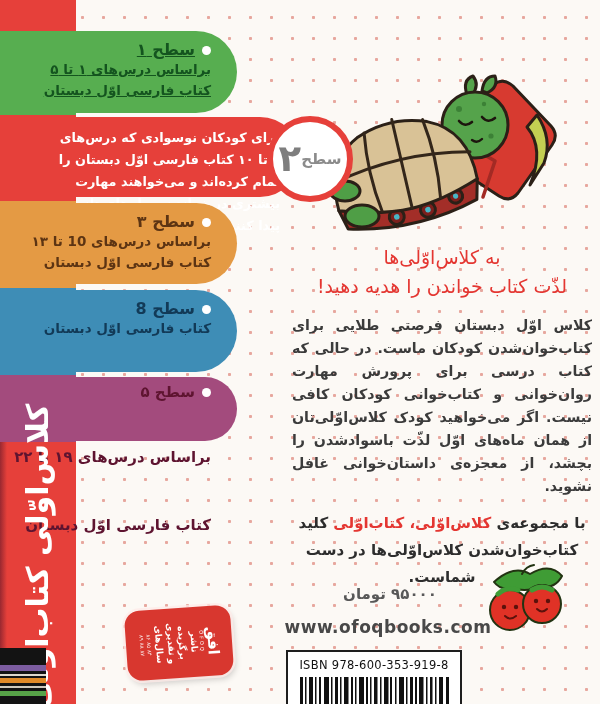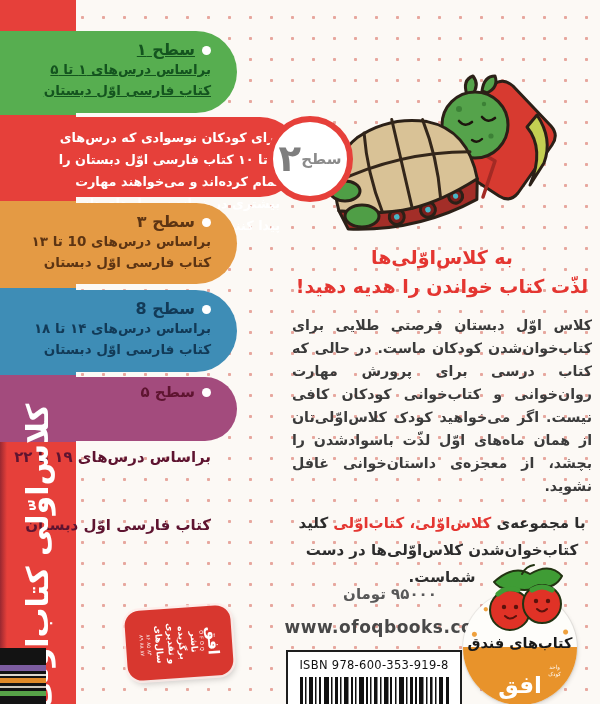--- a/index.html
+++ b/index.html
@@ -51,7 +51,7 @@
   .level-circle .n{font-size:37px;font-weight:bold;color:#7e7e7e;line-height:1.05;}
   
   .main-text{position:absolute;left:292px;top:243px;width:300px;z-index:2;direction:rtl;}
-  .head-red{color:#e43631;font-size:19px;font-weight:bold;text-align:center;line-height:1.5;}
+  .head-red{color:#e43631;font-size:19px;font-weight:normal;text-align:center;line-height:1.5;}
   .para{margin-top:14px;color:#3b3b3b;font-size:14.2px;font-weight:bold;line-height:1.62;text-align:justify;}
   .closing{margin-top:12px;color:#2d2d2d;font-size:15px;font-weight:bold;text-align:center;line-height:1.8;}
   .closing .hl{color:#e43631;}

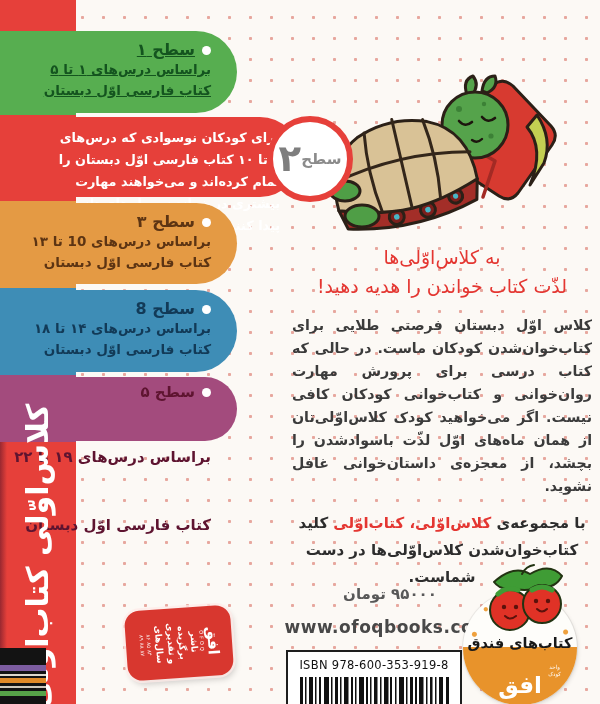--- a/index.html
+++ b/index.html
@@ -144,7 +144,6 @@
   <div class="banner banner-blue">
     <div class="btxt">
       <div class="lvl"><span class="dot"></span><span>سطح 8</span></div>
-      <div class="sub">براساس درس‌های ۱۴ تا ۱۸</div>
       <div class="sub">کتاب فارسی اوّل دبستان</div>
     </div>
   </div>

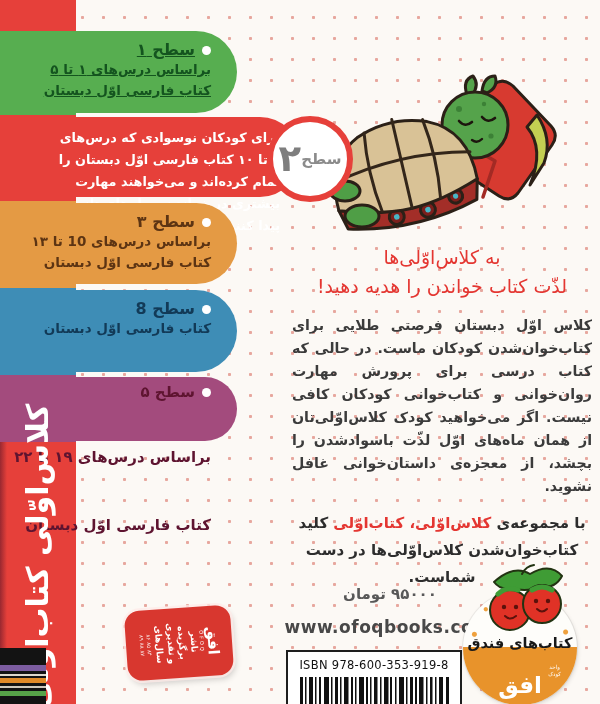--- a/index.html
+++ b/index.html
@@ -260,15 +260,6 @@
   </div>
 
   <div class="fandogh">
-    <div class="f-circle">
-      <div class="f-orange"></div>
-      <div class="f-title">کتاب‌های فندق</div>
-      <div class="f-tiny">
-        <div>واحد</div>
-        <div>کودک</div>
-      </div>
-      <div class="f-ofoq">افق</div>
-    </div>
     <svg class="f-berries" width="116" height="92" viewBox="0 0 116 92">
       <g stroke="#223312" stroke-width="2" stroke-linejoin="round" stroke-linecap="round">
         <path d="M30,20 Q50,2 66,12 Q86,0 98,14 Q92,26 76,26 Q60,30 46,26 Q36,28 30,20 z" fill="#3f9c35"></path>

